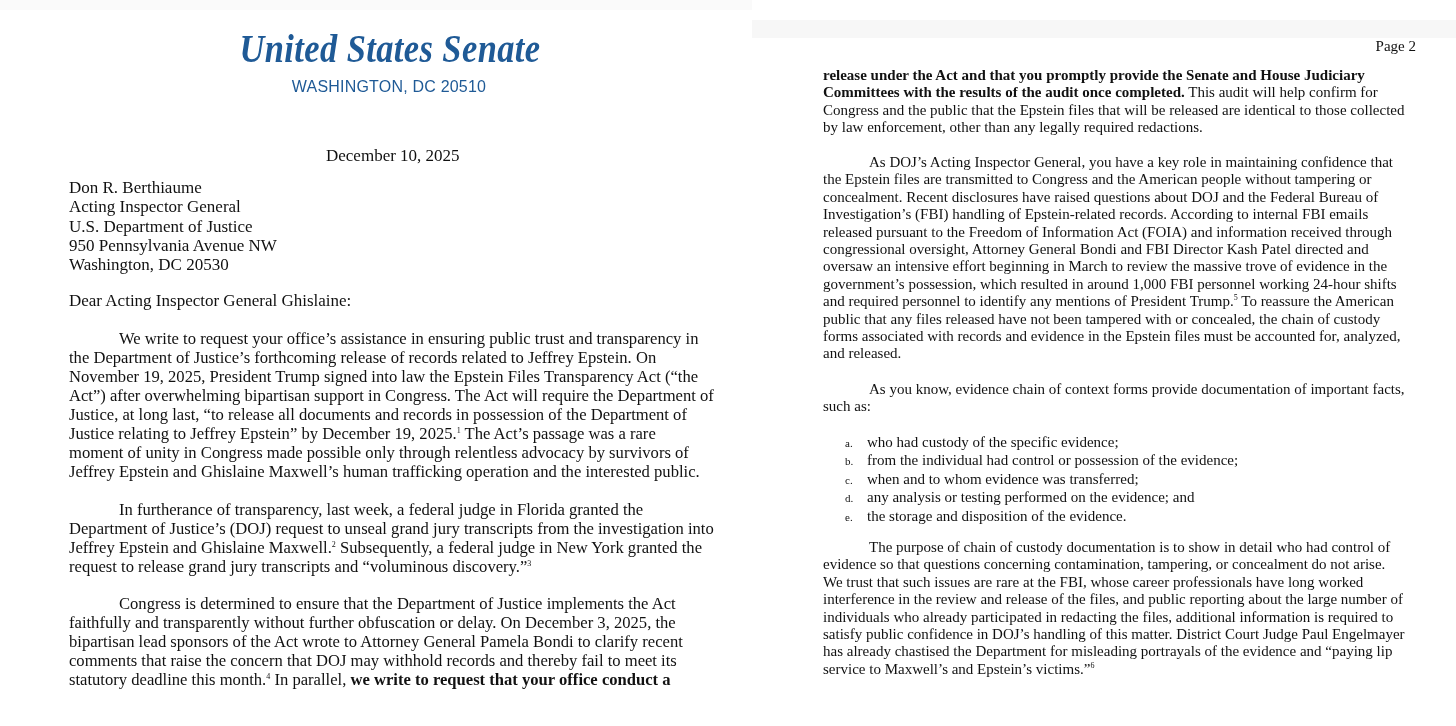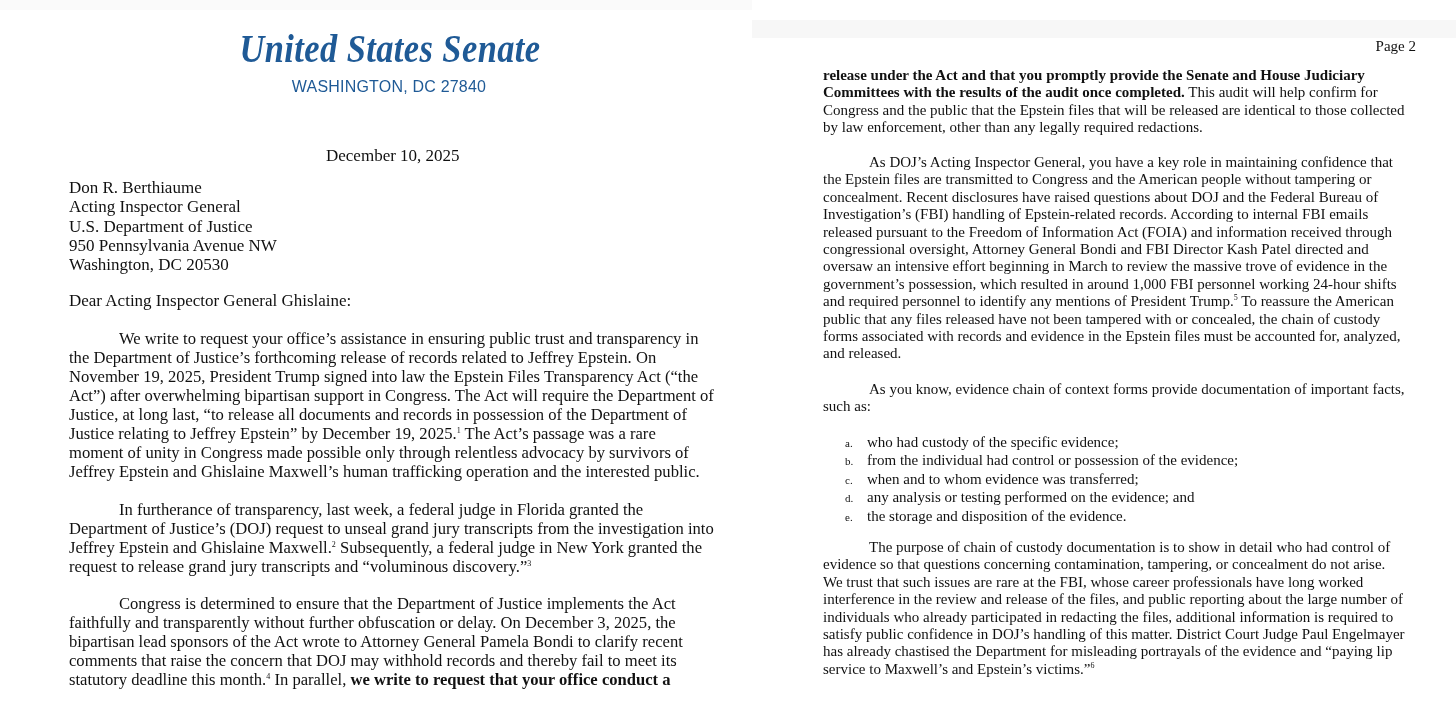--- a/index.html
+++ b/index.html
@@ -56,7 +56,7 @@
 <div class="page" id="page1">
   <div class="topband1"></div>
   <div class="senate-title">United States Senate</div>
-  <div class="senate-addr">WASHINGTON, DC 27840</div>
+  <div class="senate-addr">WASHINGTON, DC 20510</div>
 
   <div class="date">December 10, 2025</div>
 

